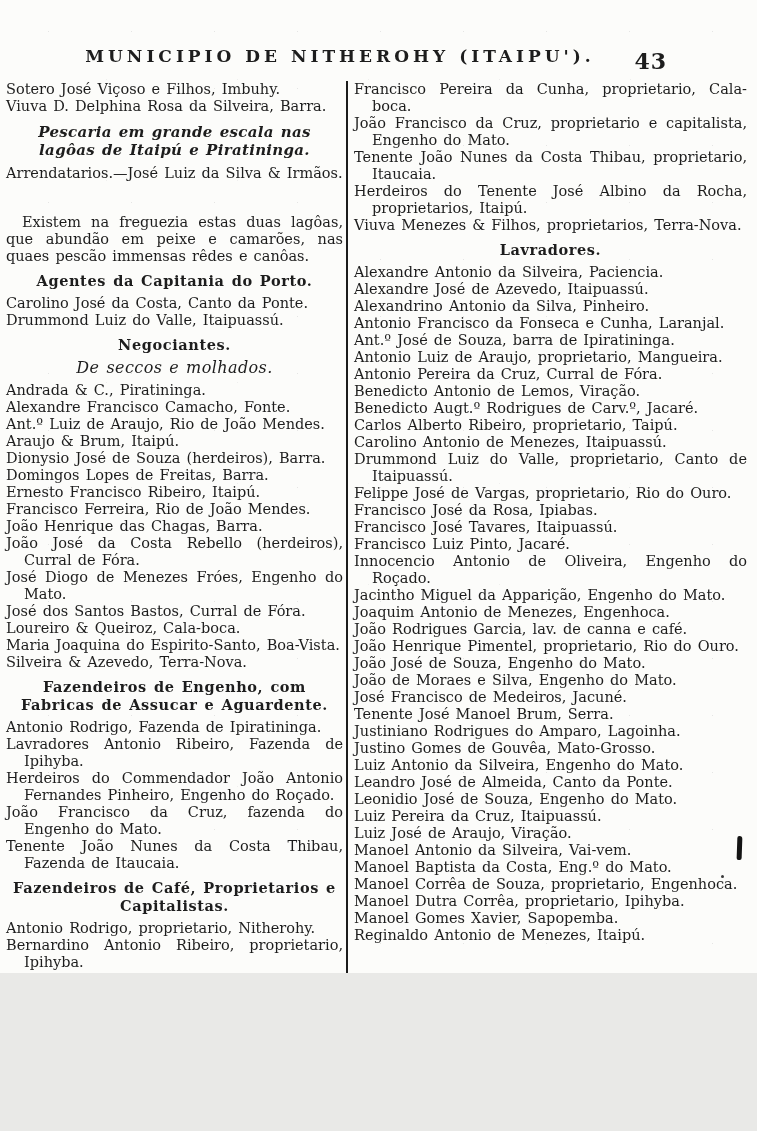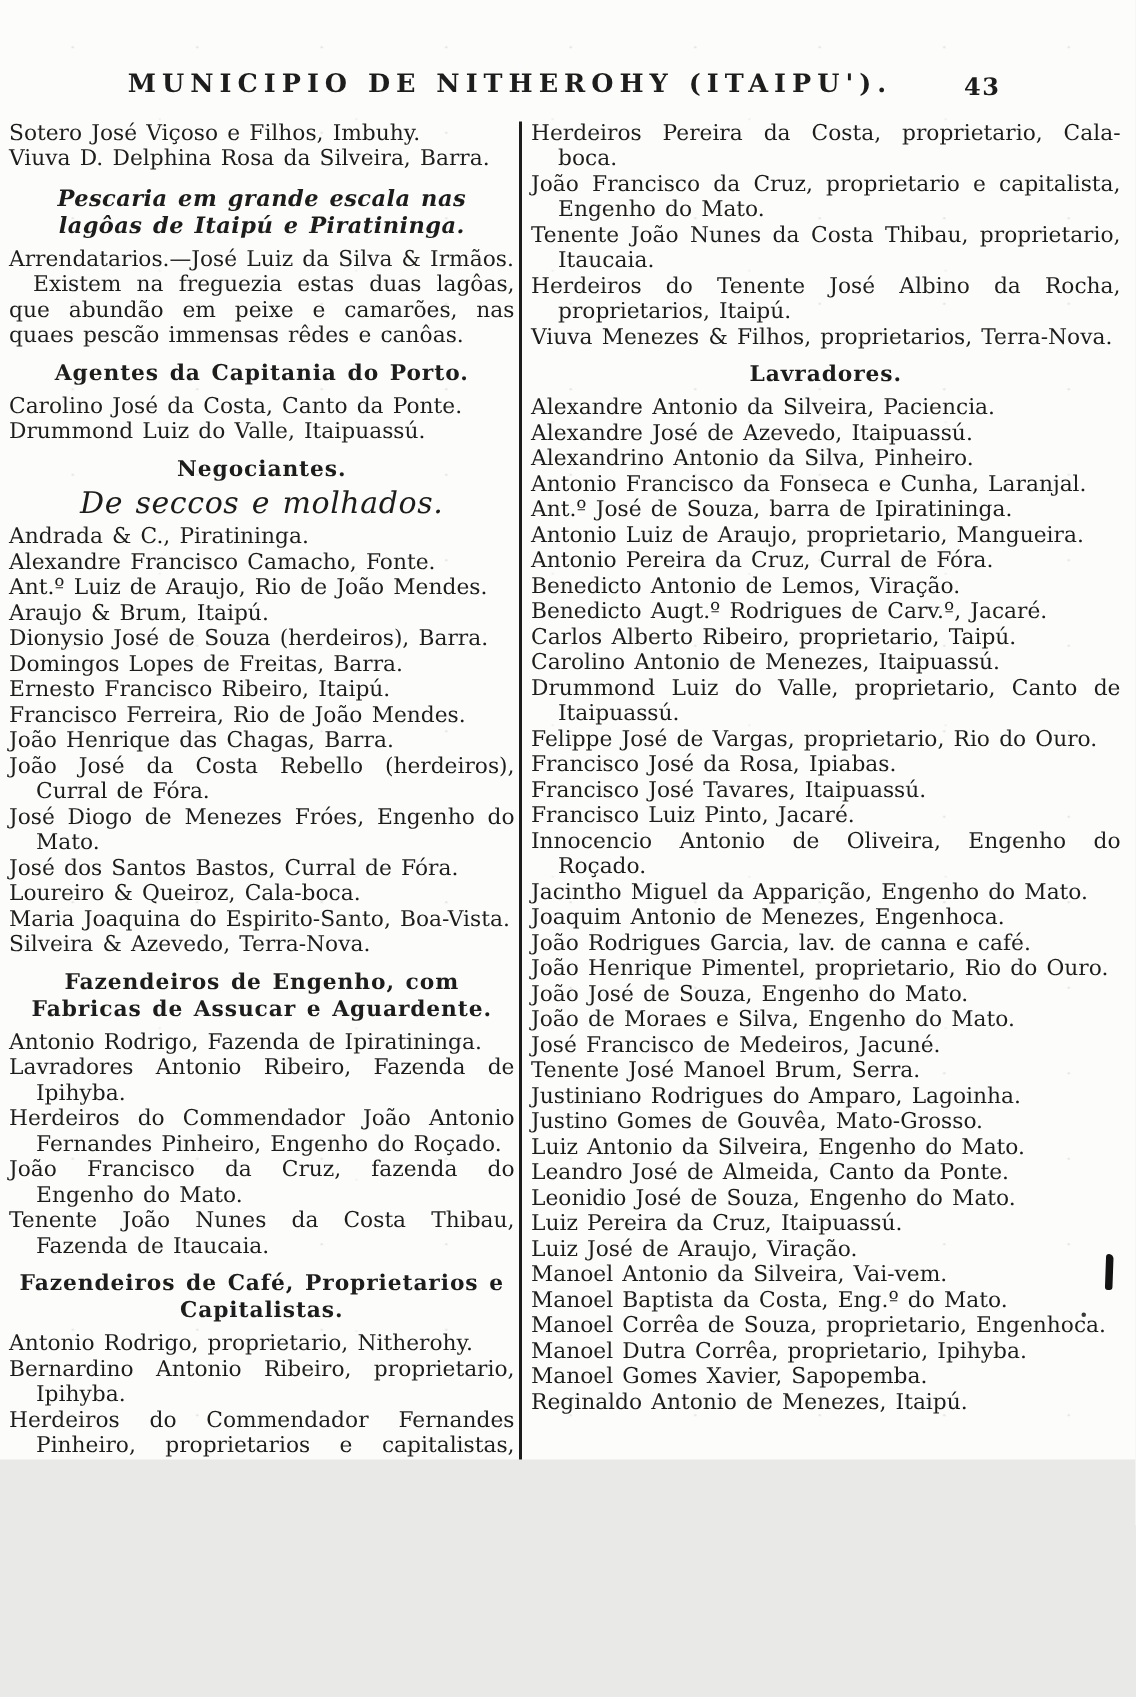--- a/index.html
+++ b/index.html
@@ -42,7 +42,7 @@
     position: absolute;
     right: 90px;
     top: 2px;
-    font-size: 16px;
+    font-size: 22px;
     font-weight: bold;
     letter-spacing: 1px;
   }

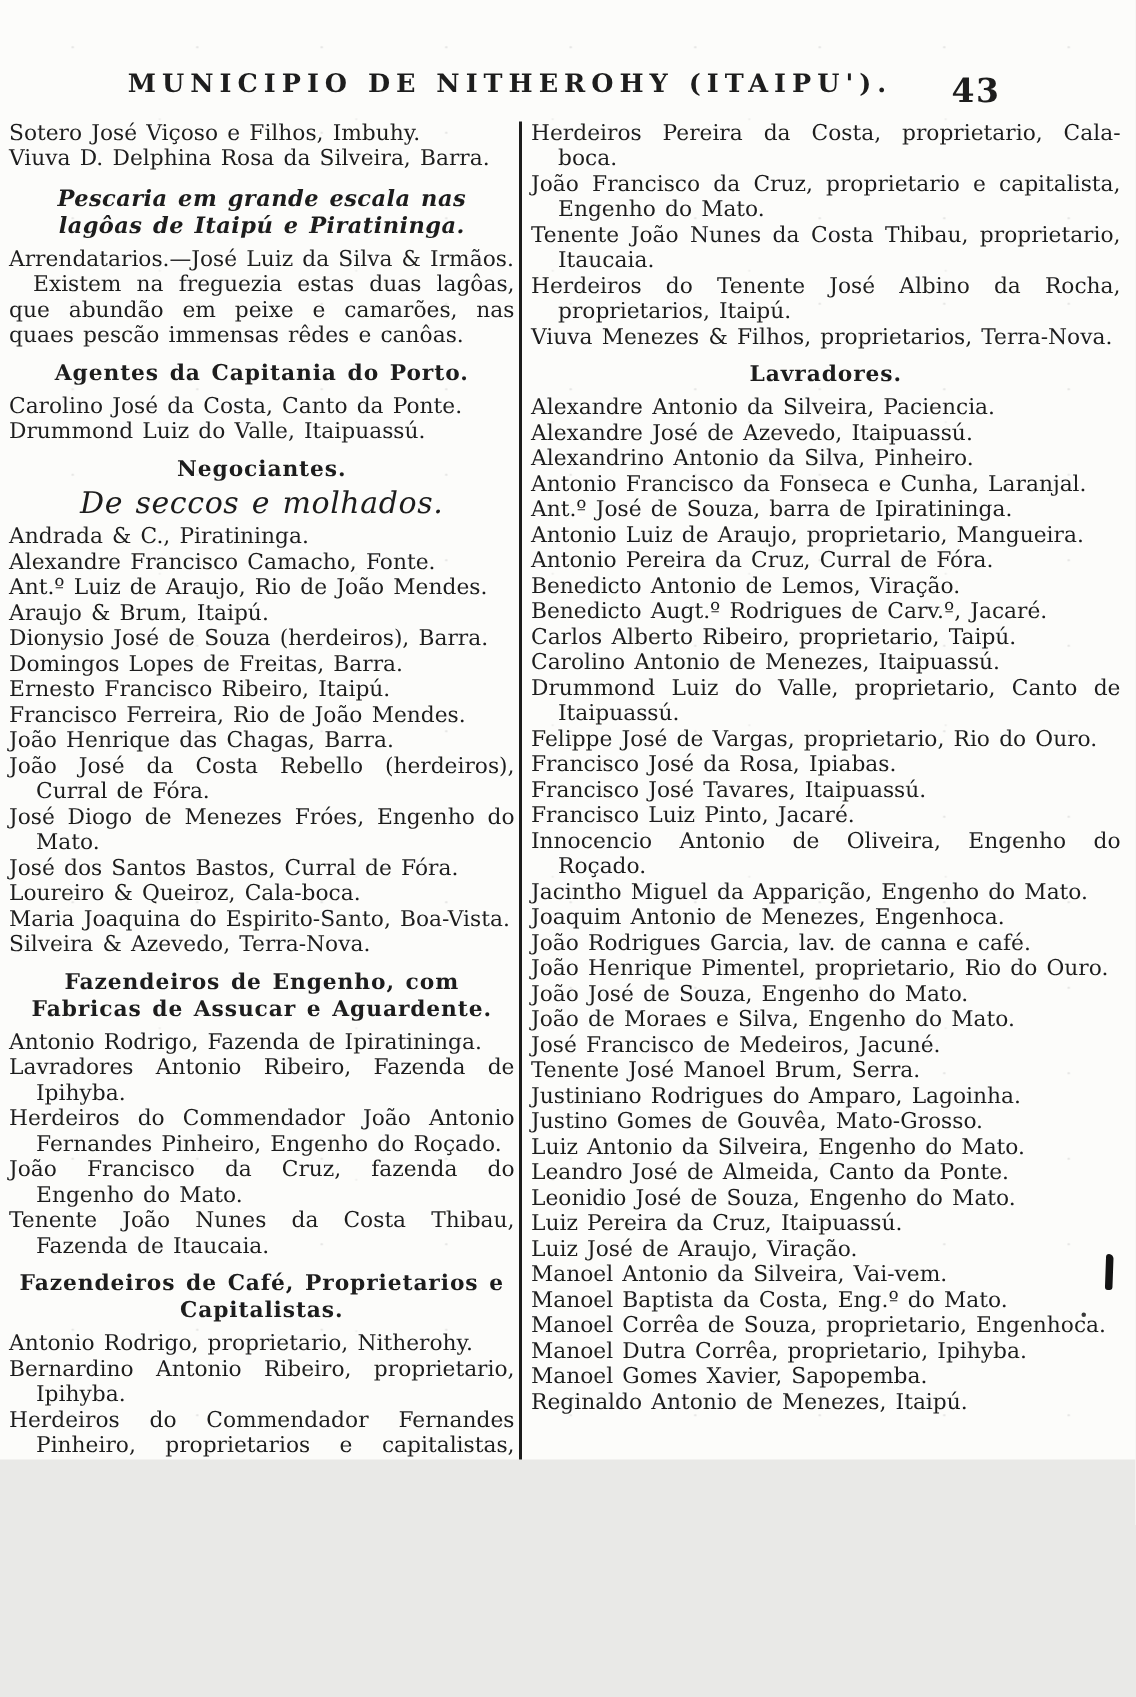--- a/index.html
+++ b/index.html
@@ -197,7 +197,7 @@
 
       <div>
 
-      <p class="entry">Herdeiros Pereira da Costa, proprietario, Cala-boca.</p>
+      <p class="entry">Francisco Pereira da Cunha, proprietario, Cala-boca.</p>
           <p class="entry">João Francisco da Cruz, proprietario e capitalista, Engenho do Mato.</p>
           <p class="entry">Tenente João Nunes da Costa Thibau, proprietario, Itaucaia.</p>
           <p class="entry">Herdeiros do Tenente José Albino da Rocha, proprietarios, Itaipú.</p>

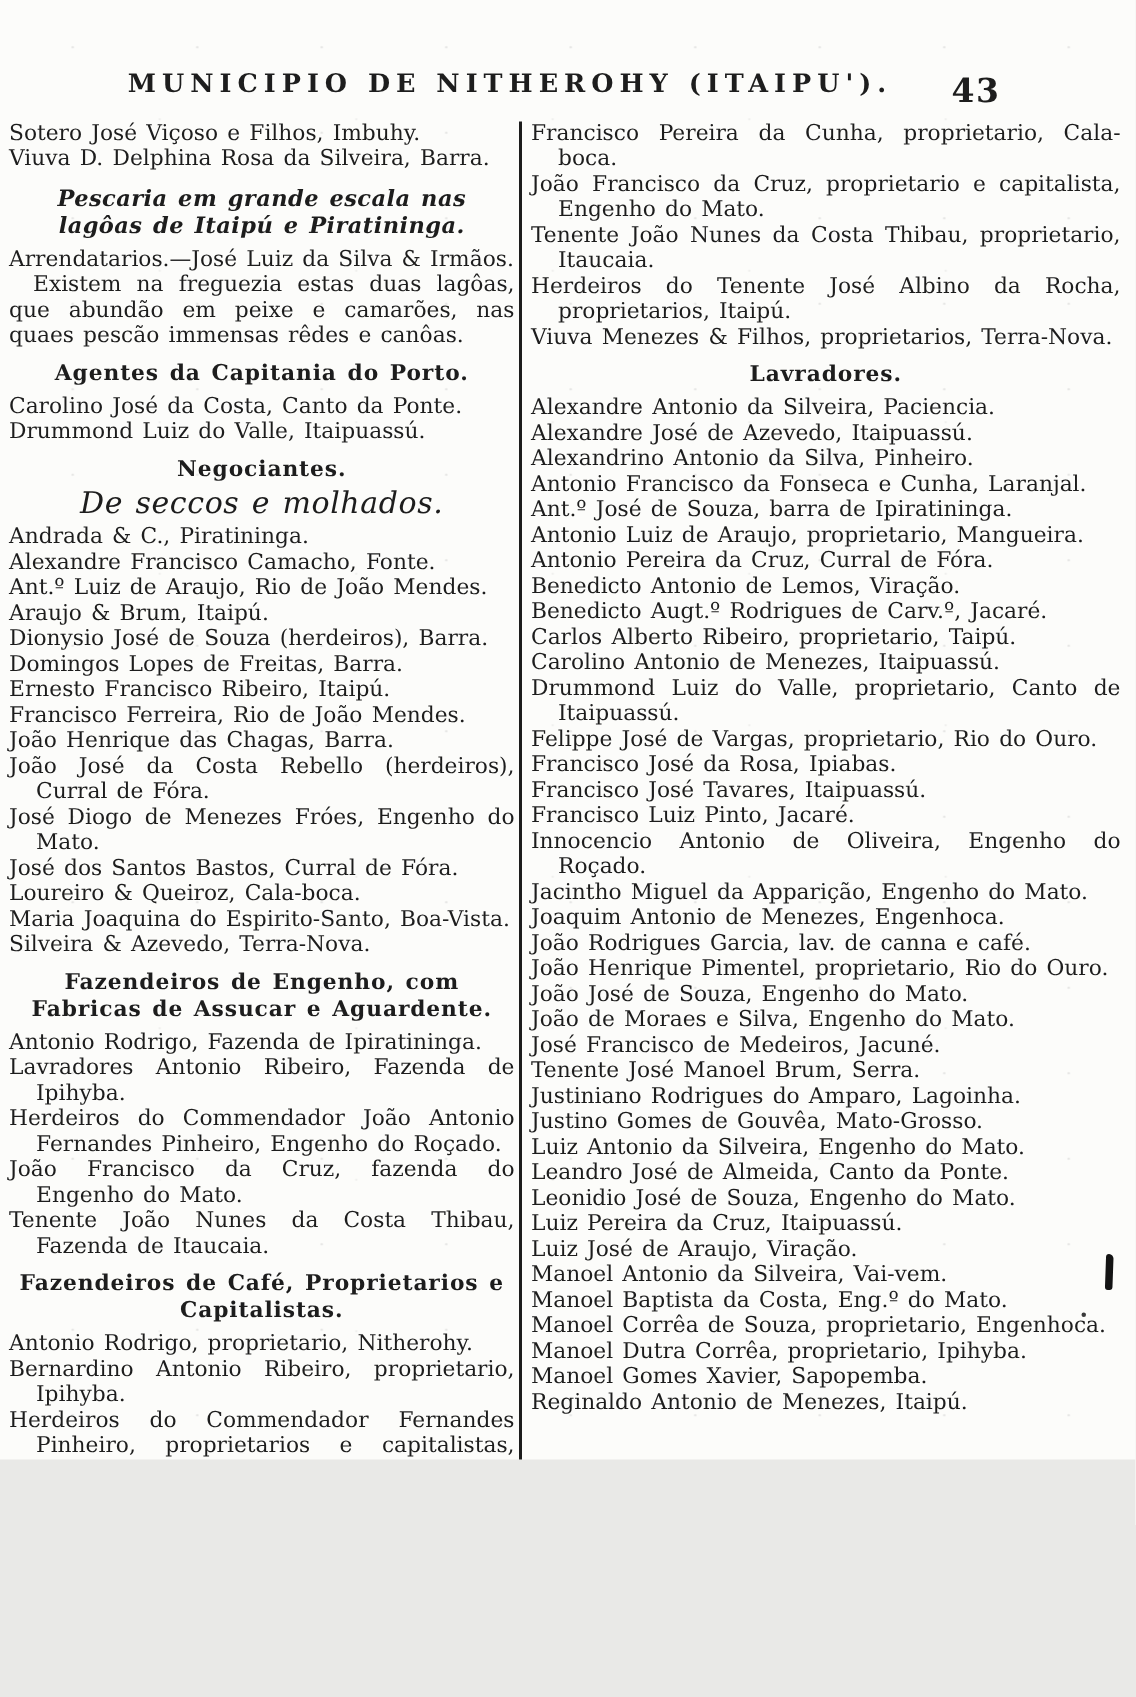--- a/index.html
+++ b/index.html
@@ -76,7 +76,7 @@
     text-align: justify;
   }
   .para { margin: 0; text-align: justify; }
-  .para.indent { text-indent: 16px; }
+  .para.indent { text-indent: 16px; margin-top: 32px; }
   .heading {
     font-weight: bold;
     text-align: center;

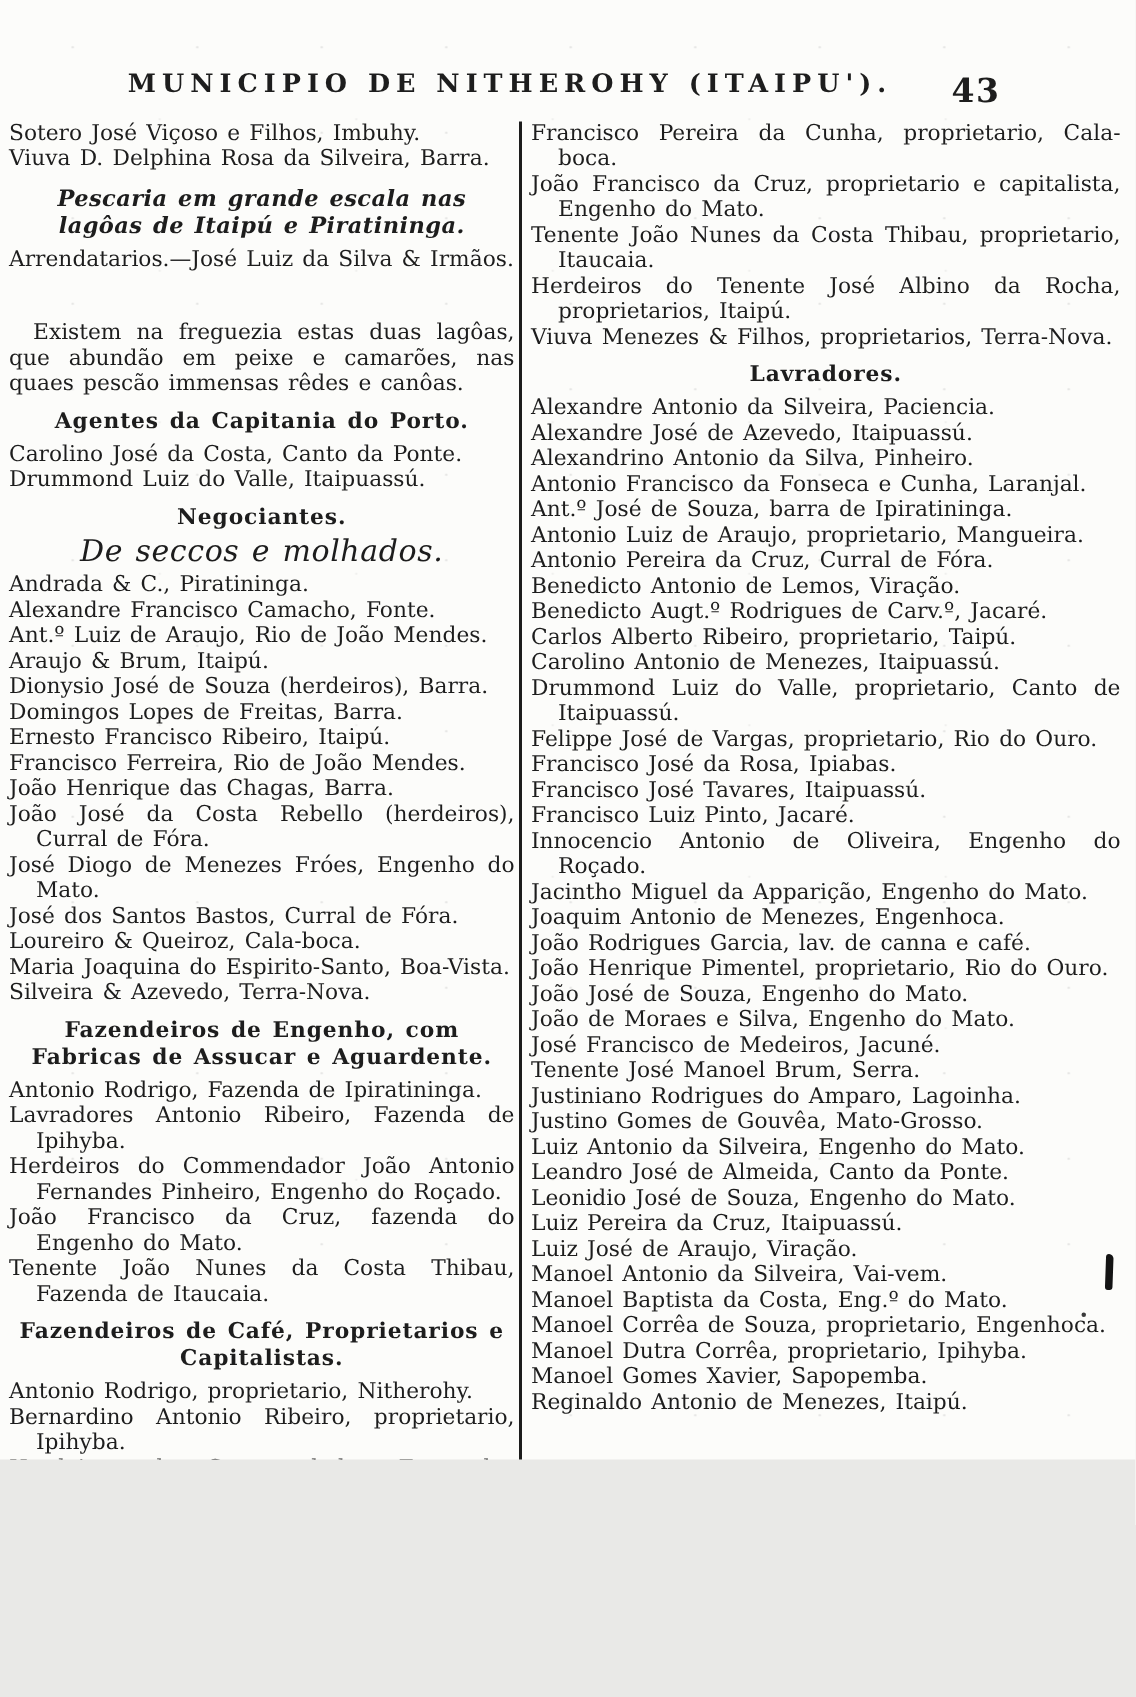--- a/index.html
+++ b/index.html
@@ -95,7 +95,7 @@
     font-style: italic;
     text-align: center;
     margin: 2px 0 6px 0;
-    font-size: 20px;
+    font-size: 16px;
     letter-spacing: 0.4px;
   }
   .ink-blot {

